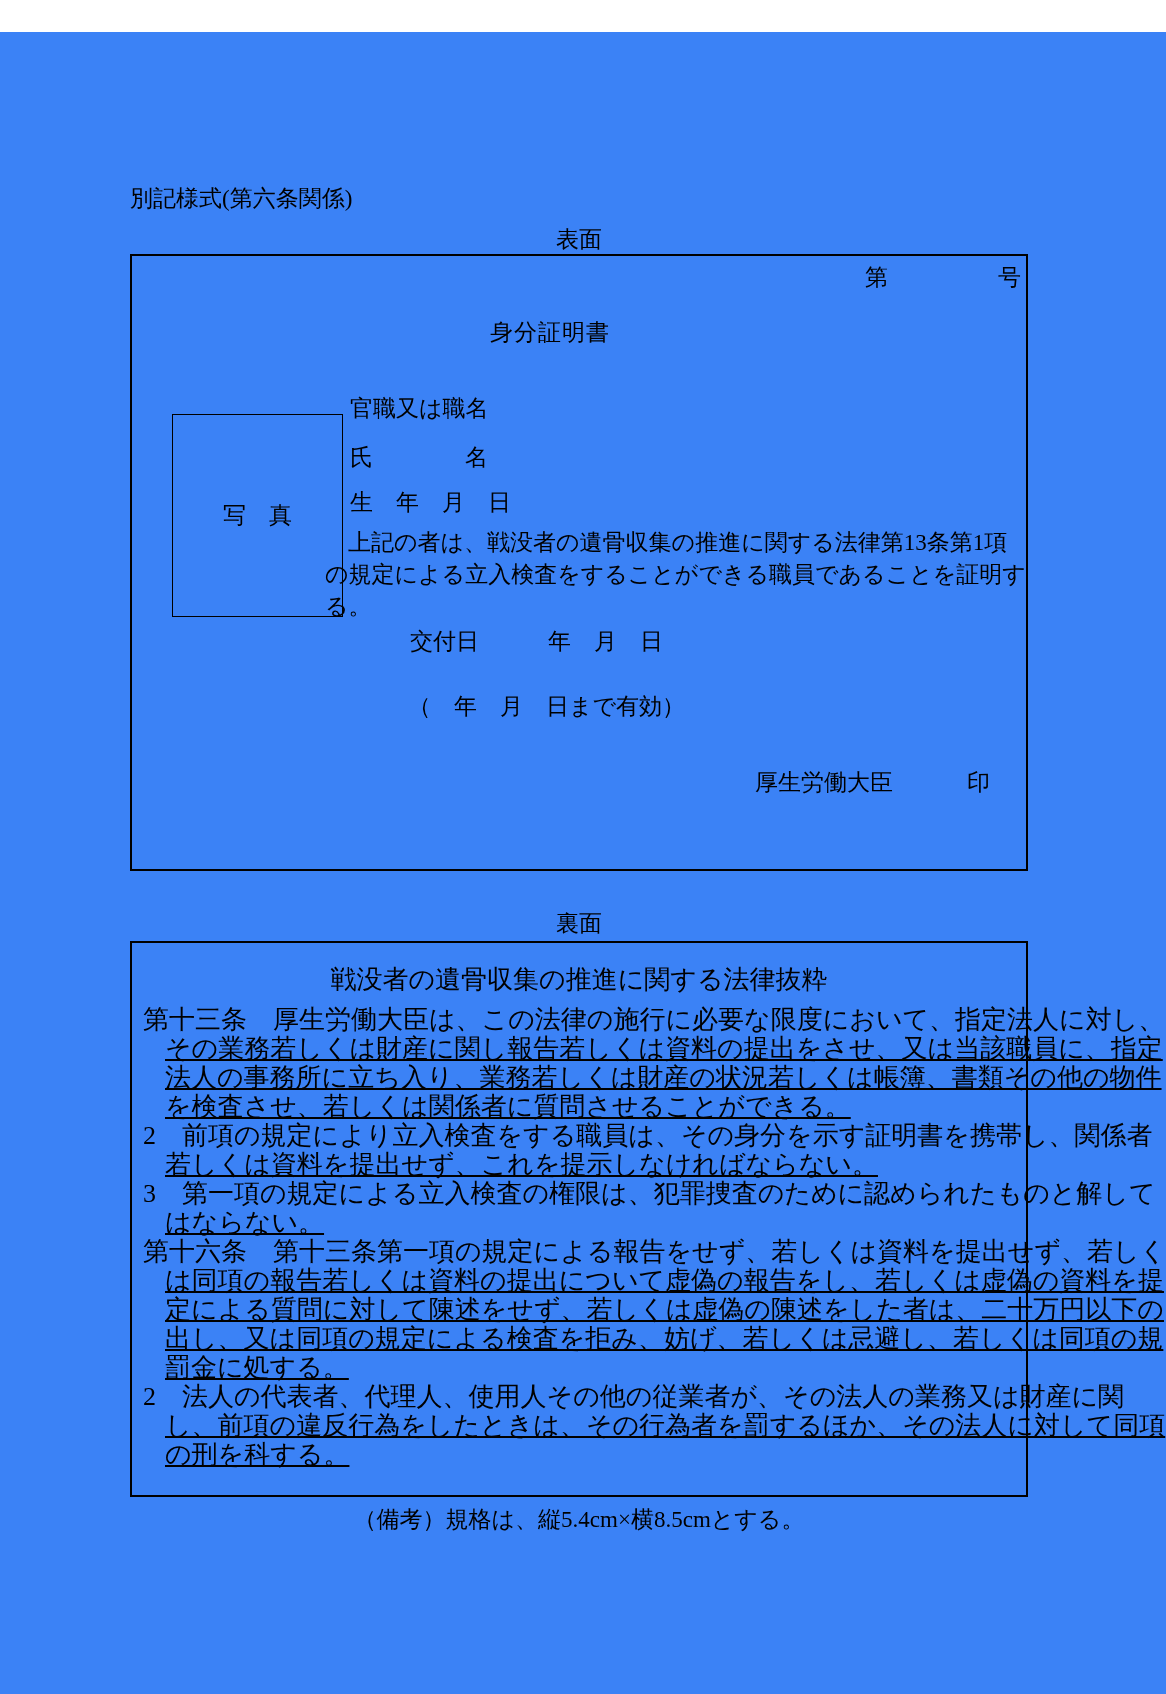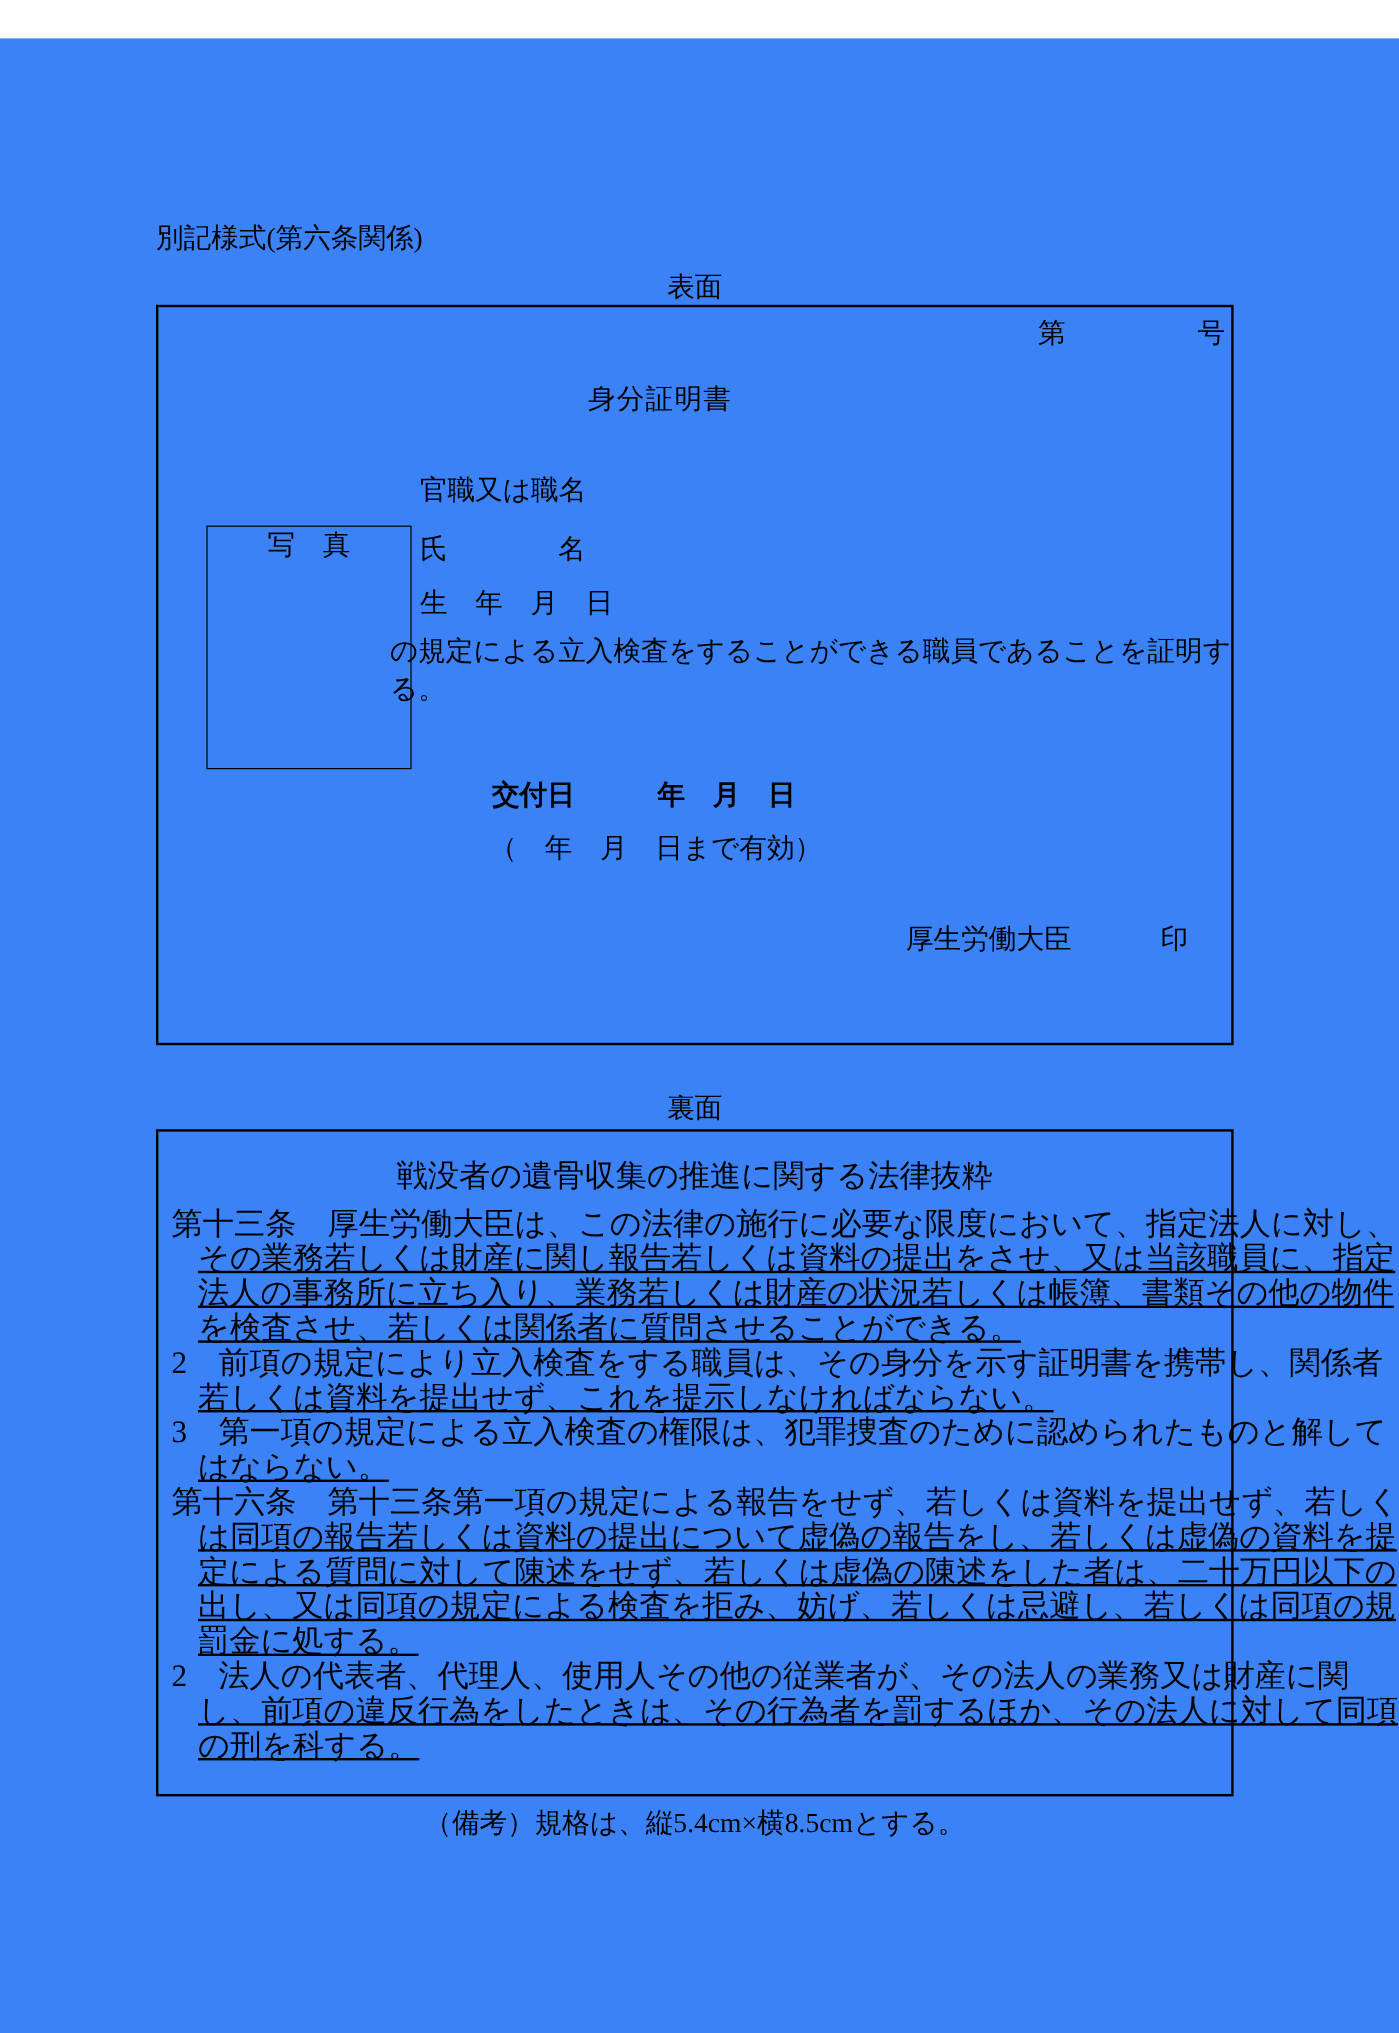--- a/index.html
+++ b/index.html
@@ -36,11 +36,11 @@
 
   .photo-box {
     position: absolute;
-    left: 40px; top: 182px;
+    left: 40px; top: 158px;
     width: 171px; height: 203px;
     border: 1px solid #000;
     box-sizing: border-box;
-    display: flex; align-items: flex-start; justify-content: center;
+    display: flex; align-items: center; justify-content: center;
   }
 
   .position-label  { left: 218px; top: 137px; }

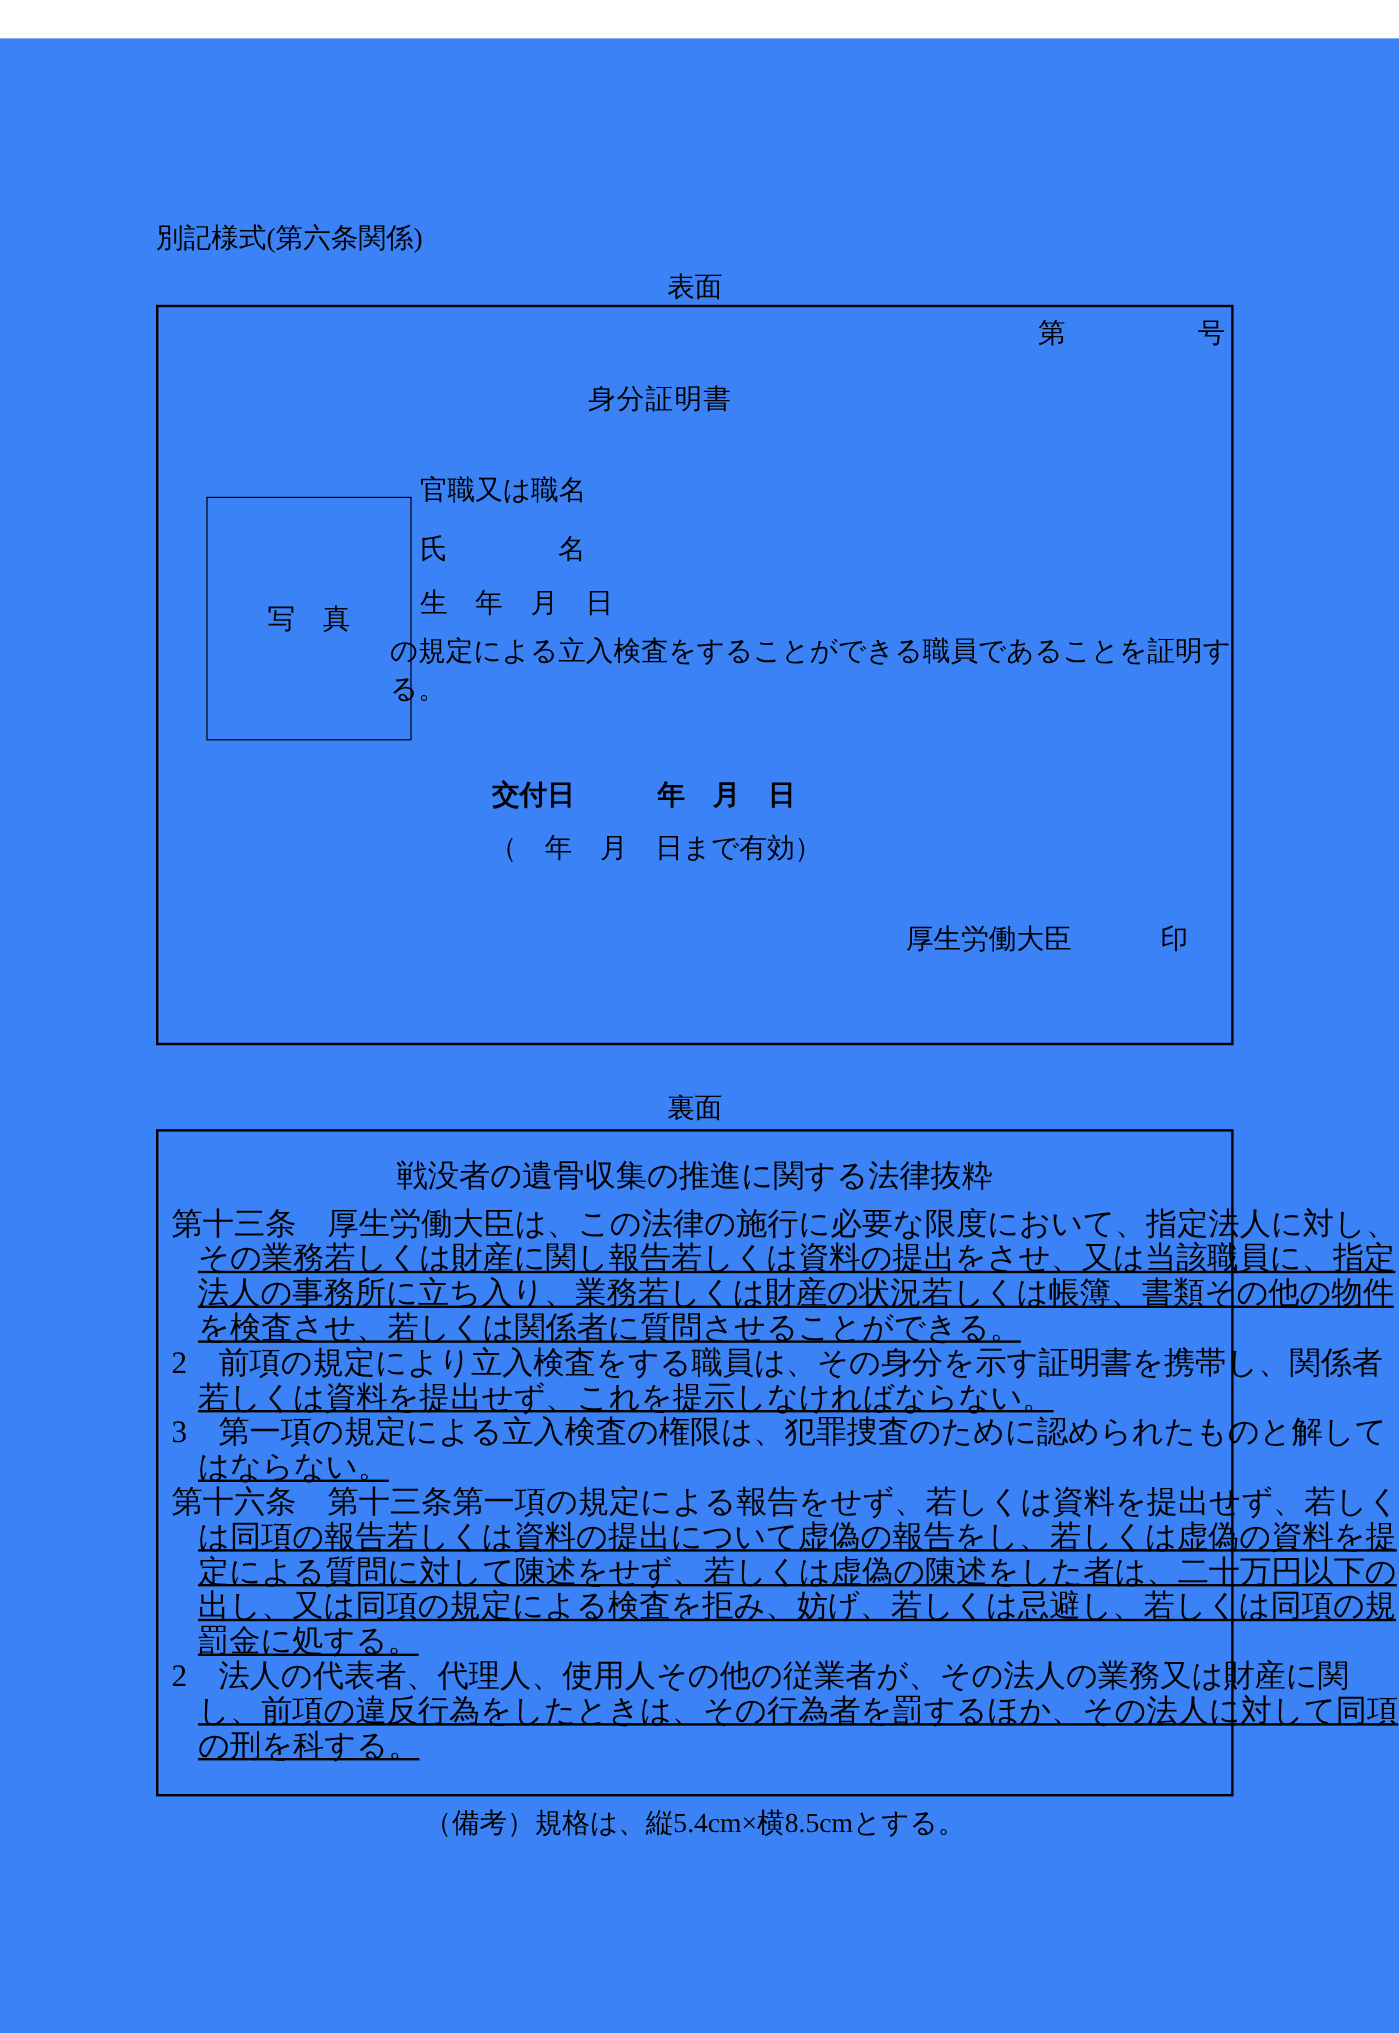--- a/index.html
+++ b/index.html
@@ -95,6 +95,7 @@
       <div class="abs birthdate-label">生　年　月　日</div>
 
       <div class="abs certify">
+        <div>　上記の者は、戦没者の遺骨収集の推進に関する法律第13条第1項</div>
         <div>の規定による立入検査をすることができる職員であることを証明す</div>
         <div>る。</div>
       </div>

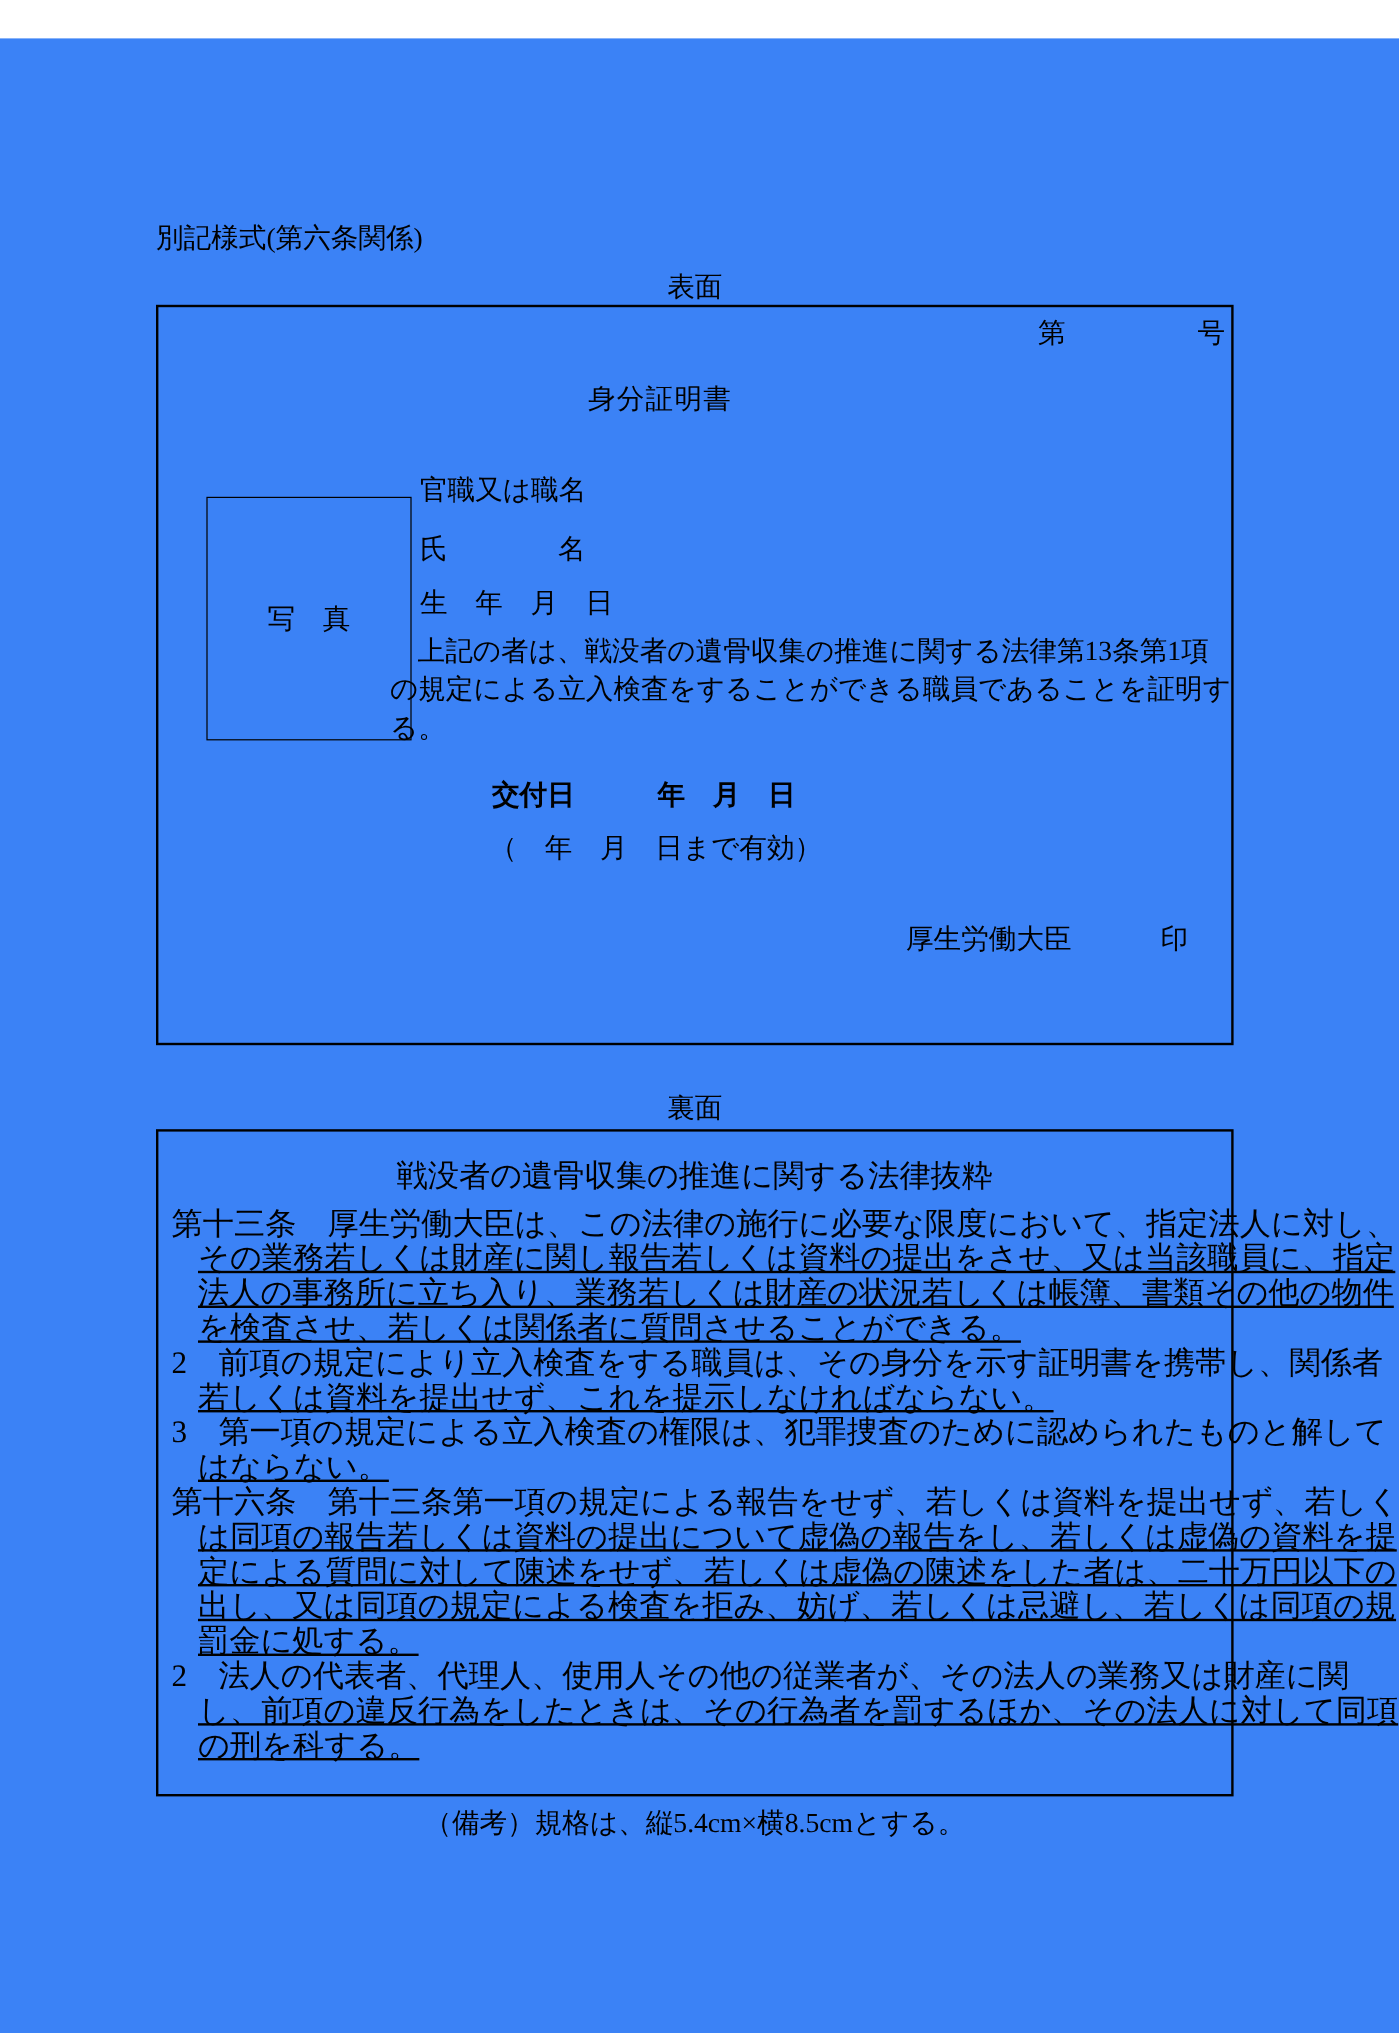--- a/index.html
+++ b/index.html
@@ -50,7 +50,7 @@
   .certify { left: 193px; top: 271px; line-height: 32px; }
   .certify div { white-space: nowrap; }
 
-  .issue-line    { left: 278px; top: 391px; font-weight: bold; }
+  .issue-line    { left: 278px; top: 370px; }
   .validity-line { left: 276px; top: 435px; }
   .minister-label{ left: 623px; top: 511px; }
   .seal-label    { left: 835px; top: 511px; }

